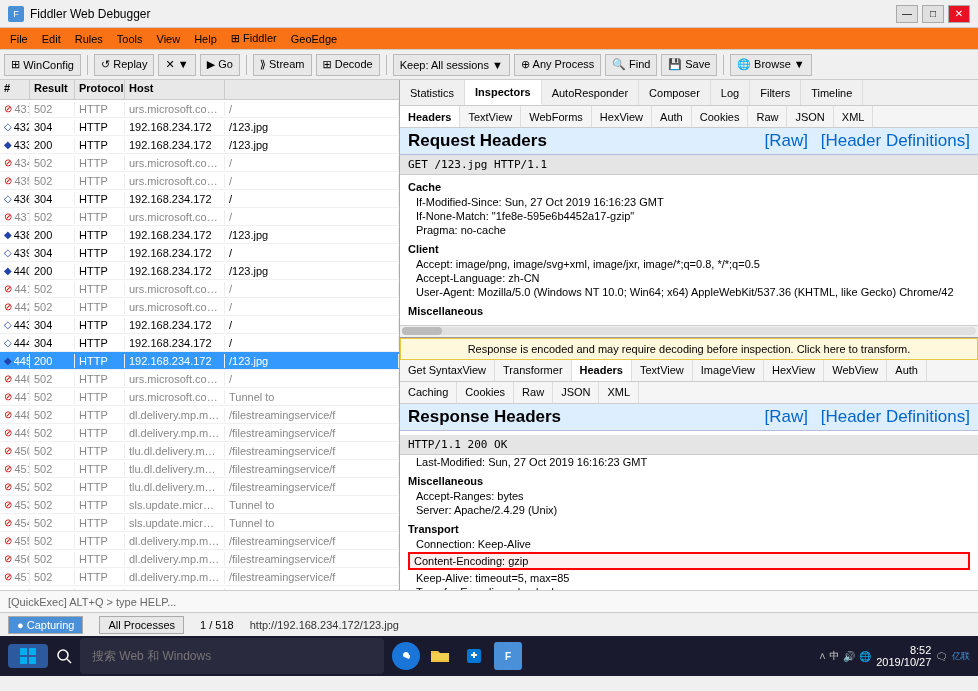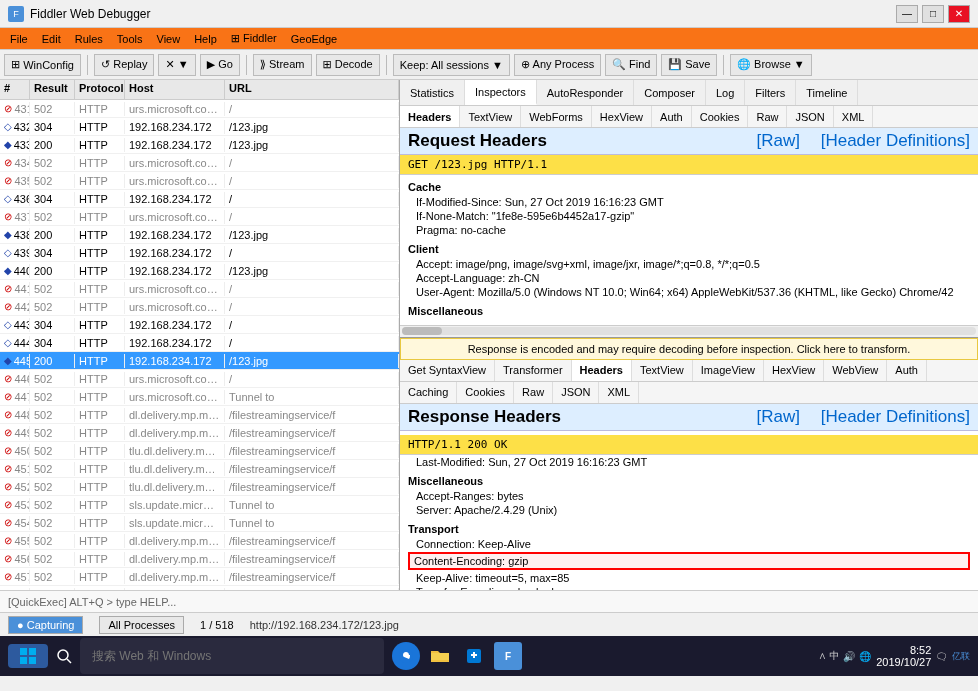--- a/index.html
+++ b/index.html
@@ -350,7 +350,6 @@
       <div class="th-col th-col-result">Result</div>
       <div class="th-col th-col-protocol">Protocol</div>
       <div class="th-col th-col-host">Host</div>
-      <div class="th-col th-col-url">URL</div>
     </div>
     <div class="table-body" id="table-body">
     <div class="table-row row-502">

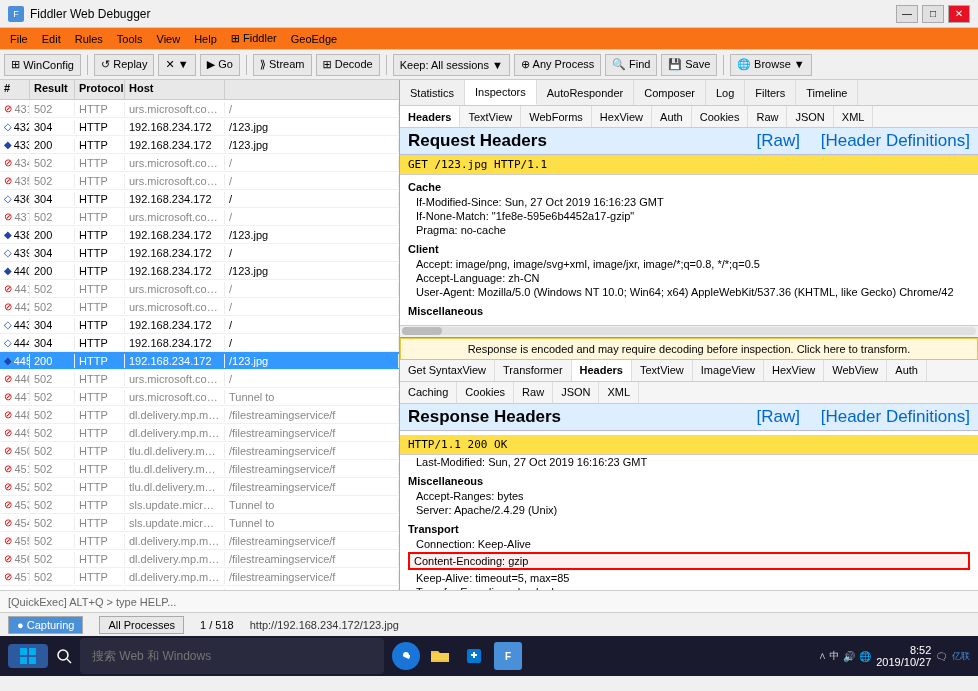--- a/index.html
+++ b/index.html
@@ -119,7 +119,7 @@
       border-right: 1px solid #ddd;
       display: flex; align-items: center;
     }
-    .insp-tab.active { background: white; border-bottom: 2px solid white; font-weight: normal; }
+    .insp-tab.active { background: white; border-bottom: 2px solid white; font-weight: bold; }
     
     
     .request-section { flex: 1; overflow: hidden; display: flex; flex-direction: column; border-bottom: 1px solid #999; }

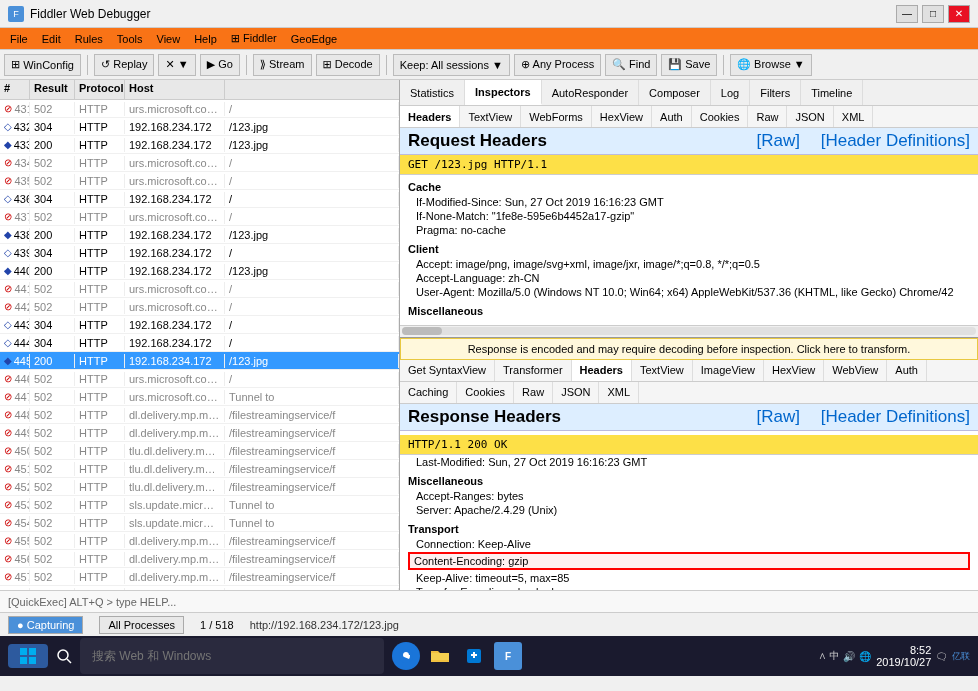--- a/index.html
+++ b/index.html
@@ -150,7 +150,7 @@
       align-items: center;
     }
     .section-header-links { font-weight: normal; color: #0066cc; }
-    .section-header-link { color: #0066cc; cursor: pointer; margin-left: 16px; }
+    .section-header-link { color: #0066cc; cursor: pointer; margin-left: 8px; }
     
     .request-line {
       background: #fde047;

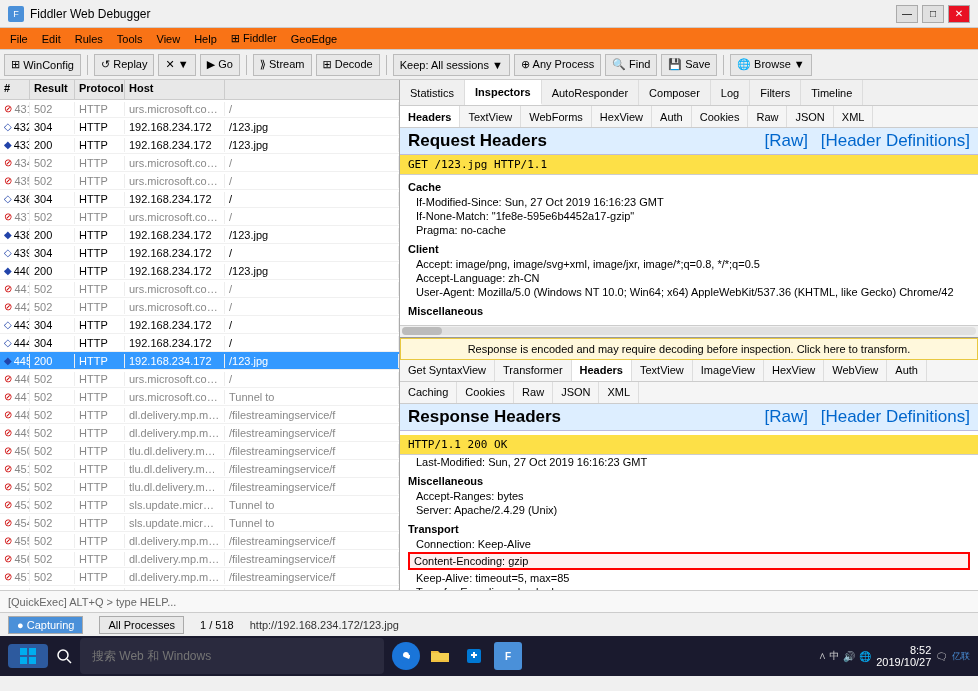--- a/index.html
+++ b/index.html
@@ -153,7 +153,7 @@
     .section-header-link { color: #0066cc; cursor: pointer; margin-left: 8px; }
     
     .request-line {
-      background: #fde047;
+      background: #e5e5e5;
       padding: 3px 8px;
       font-family: monospace;
       font-size: 11px;

